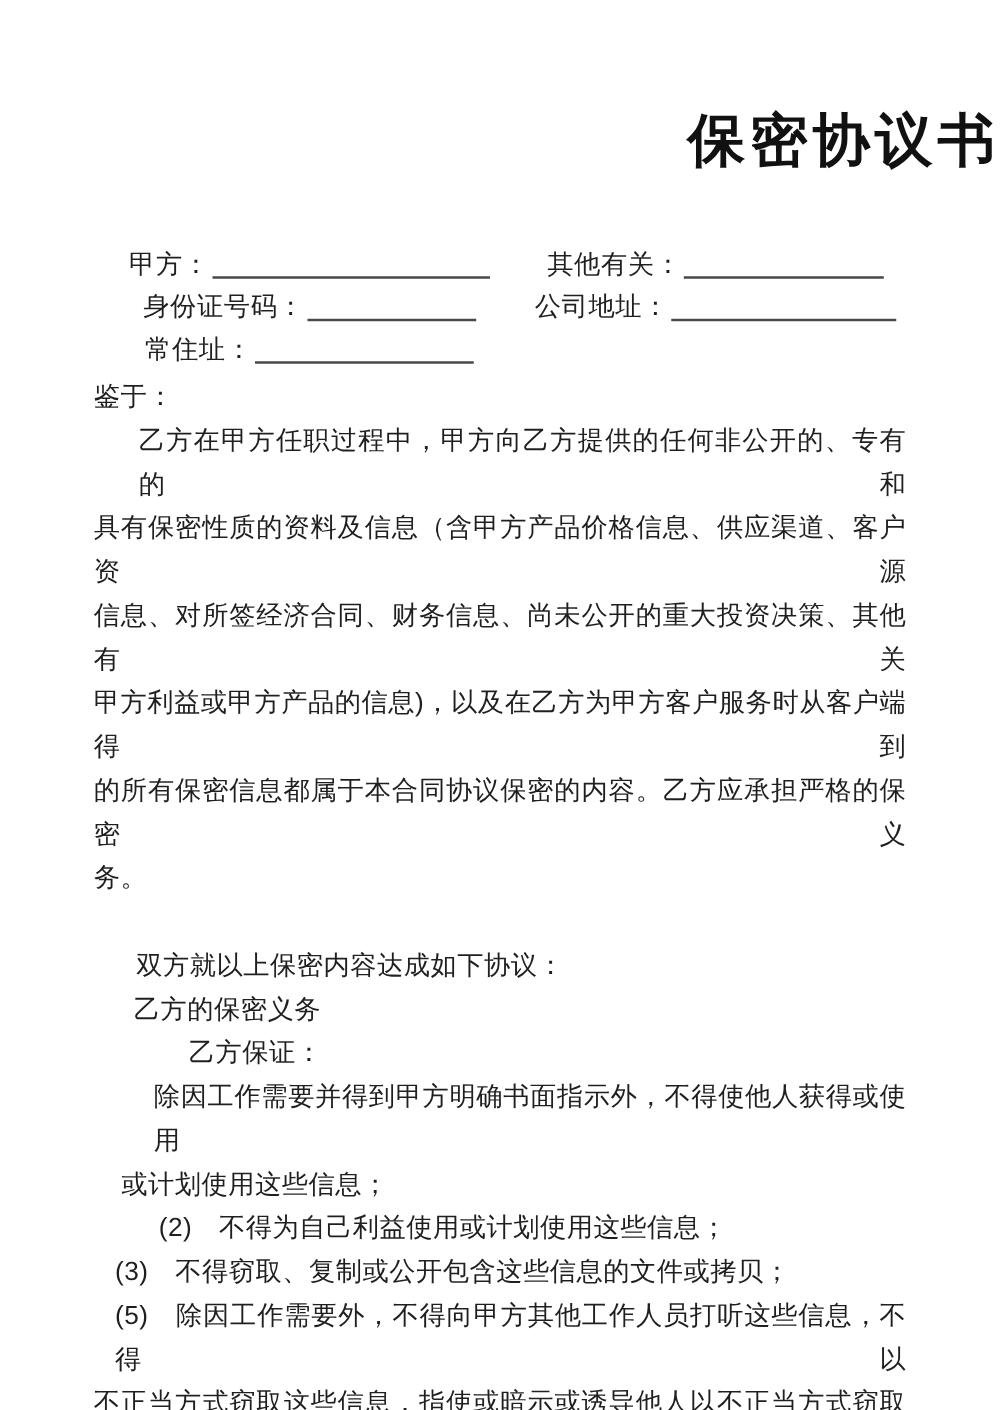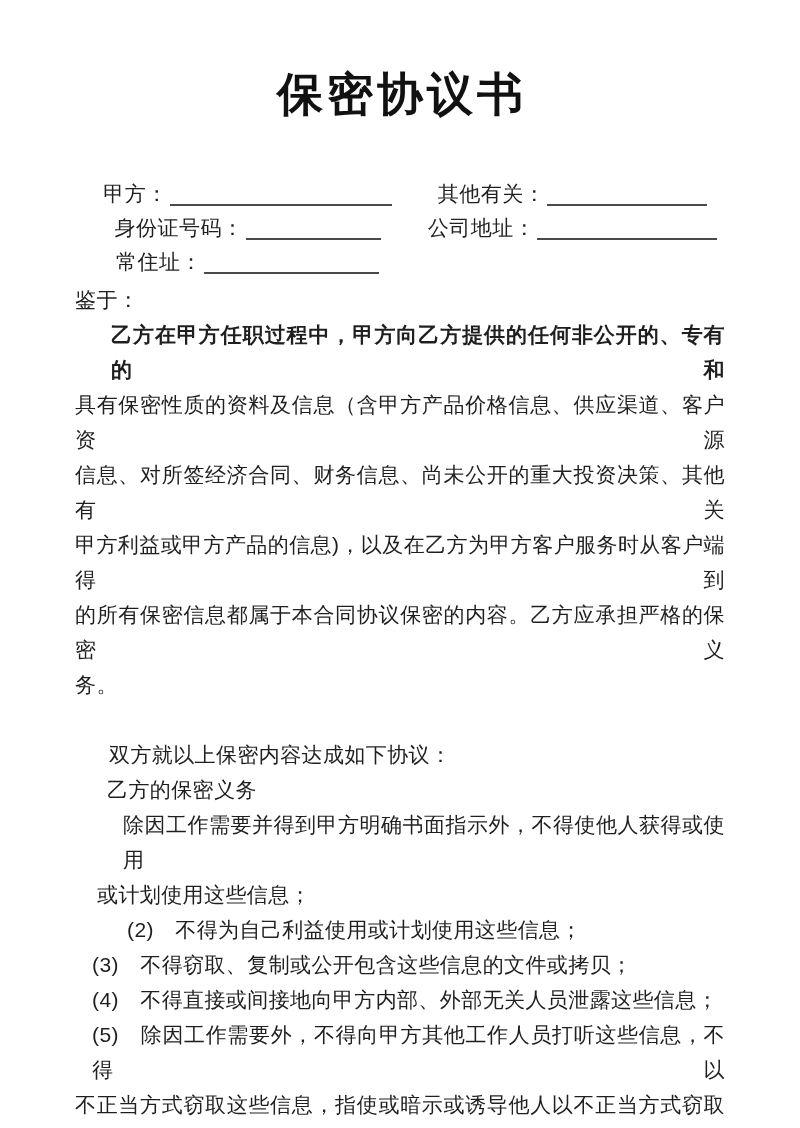--- a/index.html
+++ b/index.html
@@ -13,8 +13,8 @@
     box-sizing:border-box;
   }
   .title{
-    padding-top:66px;
-    text-align:center;
+    padding-top:84px;
+    text-align:right;
     font-size:46px;
     line-height:56px;
     font-weight:bold;

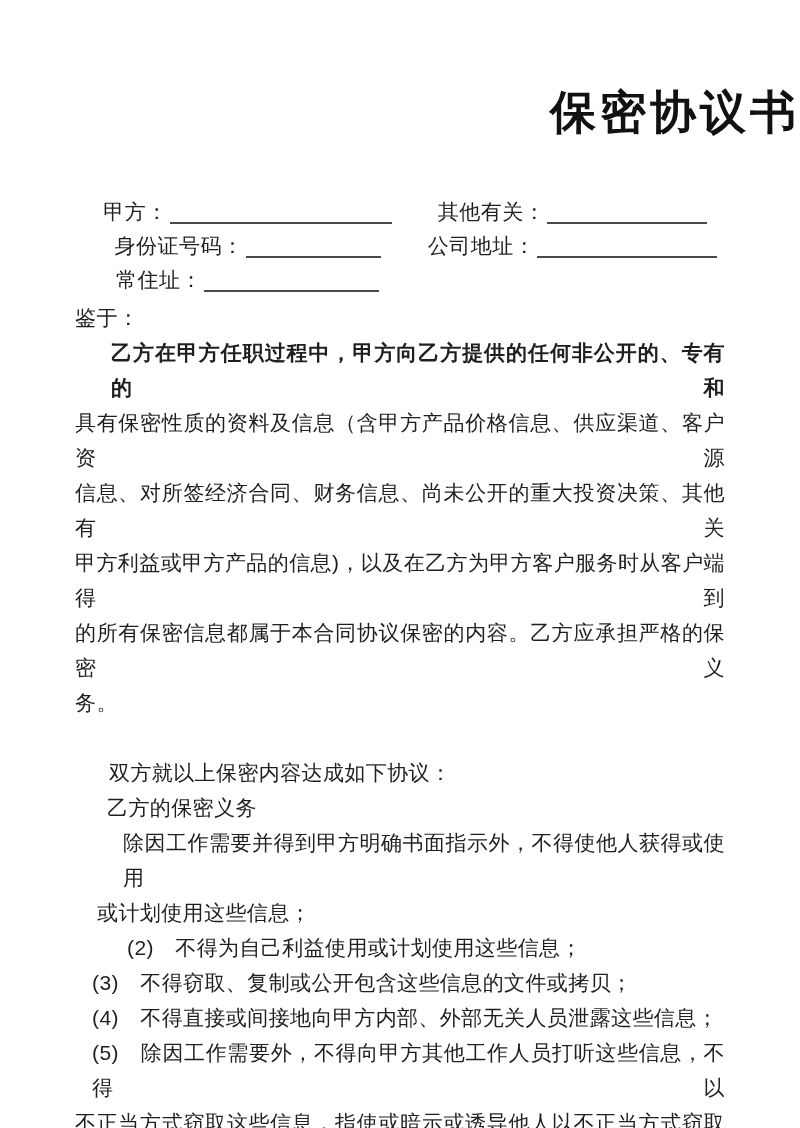--- a/index.html
+++ b/index.html
@@ -87,7 +87,7 @@
 
   <div class="body">
       <div class="line" style="padding-left: 0px;">鉴于：</div>
-      <div class="line just" style="padding-left: 36px; font-weight: bold;">乙方在甲方任职过程中，甲方向乙方提供的任何非公开的、专有的和</div>
+      <div class="line just" style="padding-left: 36px;">乙方在甲方任职过程中，甲方向乙方提供的任何非公开的、专有的和</div>
       <div class="line just" style="padding-left: 0px;">具有保密性质的资料及信息（含甲方产品价格信息、供应渠道、客户资源</div>
       <div class="line just" style="padding-left: 0px;">信息、对所签经济合同、财务信息、尚未公开的重大投资决策、其他有关</div>
       <div class="line just" style="padding-left: 0px;">甲方利益或甲方产品的信息)，以及在乙方为甲方客户服务时从客户端得到</div>

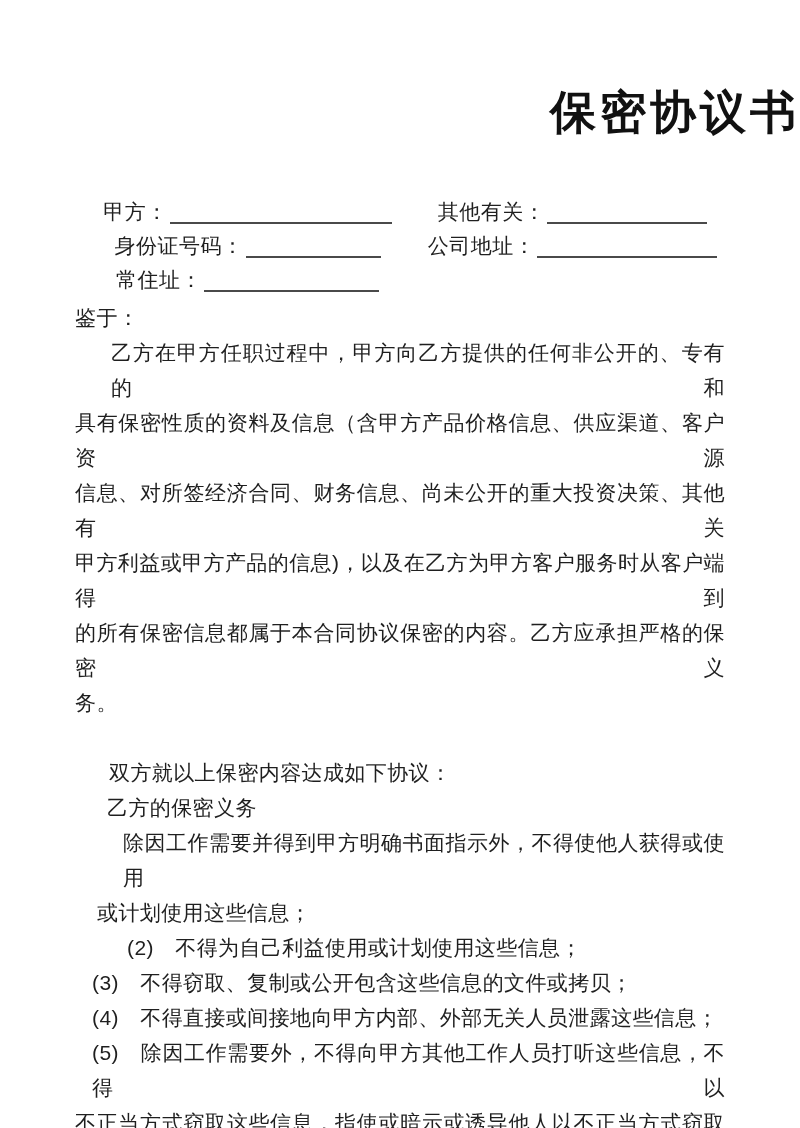--- a/index.html
+++ b/index.html
@@ -96,6 +96,7 @@
       <div class="line gap"></div>
       <div class="line" style="padding-left: 34px;">双方就以上保密内容达成如下协议：</div>
       <div class="line" style="padding-left: 0px; margin-left: 32px;">乙方的保密义务</div>
+      <div class="line" style="padding-left: 76px;">乙方保证：</div>
       <div class="line just" style="padding-left: 48px;">除因工作需要并得到甲方明确书面指示外，不得使他人获得或使用</div>
       <div class="line" style="padding-left: 22px;">或计划使用这些信息；</div>
       <div class="line" style="padding-left: 52px;">(2)　不得为自己利益使用或计划使用这些信息；</div>

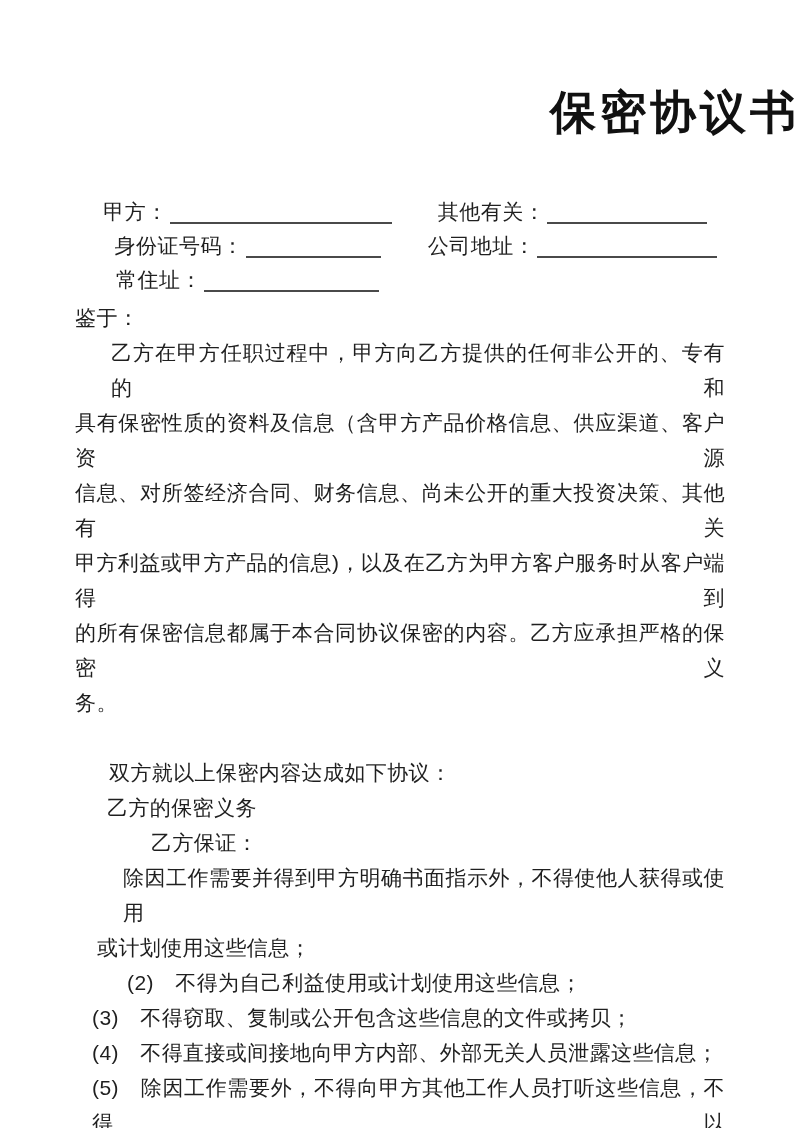--- a/index.html
+++ b/index.html
@@ -101,7 +101,6 @@
       <div class="line" style="padding-left: 22px;">或计划使用这些信息；</div>
       <div class="line" style="padding-left: 52px;">(2)　不得为自己利益使用或计划使用这些信息；</div>
       <div class="line" style="padding-left: 17px;">(3)　不得窃取、复制或公开包含这些信息的文件或拷贝；</div>
-      <div class="line" style="padding-left: 17px;">(4)　不得直接或间接地向甲方内部、外部无关人员泄露这些信息；</div>
       <div class="line just" style="padding-left: 17px;">(5)　除因工作需要外，不得向甲方其他工作人员打听这些信息，不得以</div>
       <div class="line just" style="padding-left: 0px;">不正当方式窃取这些信息，指使或暗示或诱导他人以不正当方式窃取这些</div>
     </div>

